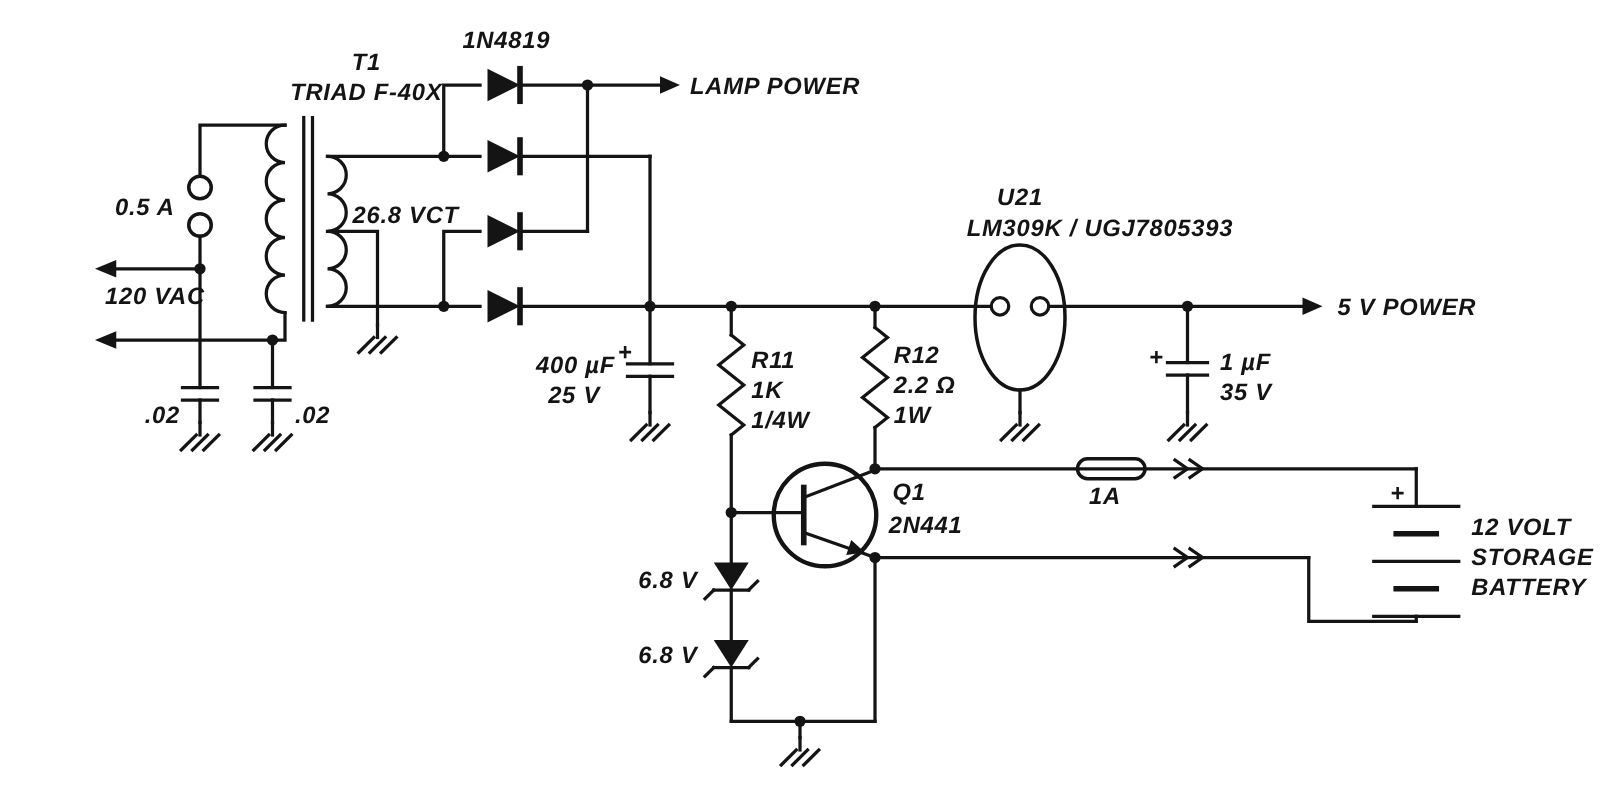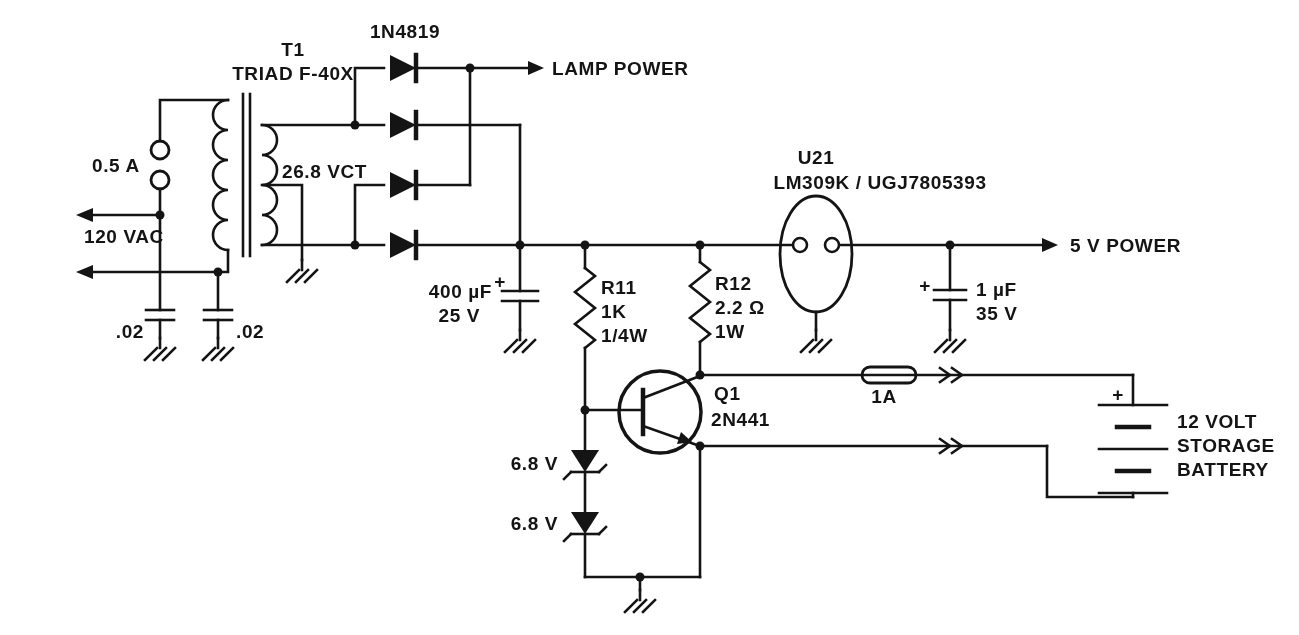--- a/index.html
+++ b/index.html
@@ -3,7 +3,7 @@
 <meta charset="utf-8">
 <style>
   html,body{margin:0;padding:0;background:#ffffff;}
-  .page{width:1299px;height:635px;background:#ffffff;position:relative;overflow:hidden;}
+  .page{width:1299px;height:635px;background:#ffffff;position:relative;overflow:hidden;font-style:italic;}
   svg{display:block;}
   svg text{
     font-family:"Liberation Sans", sans-serif;

